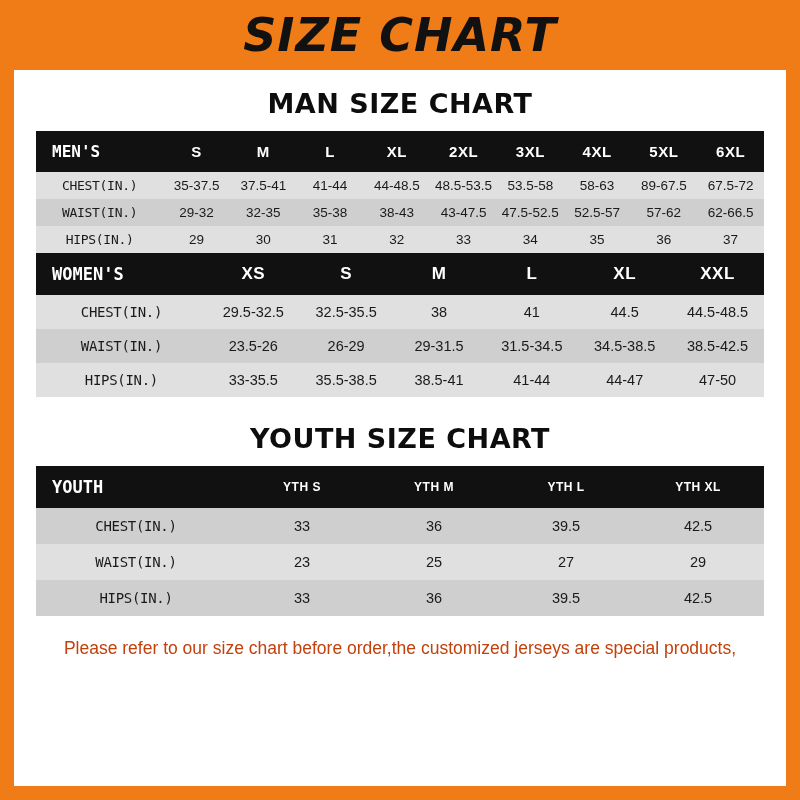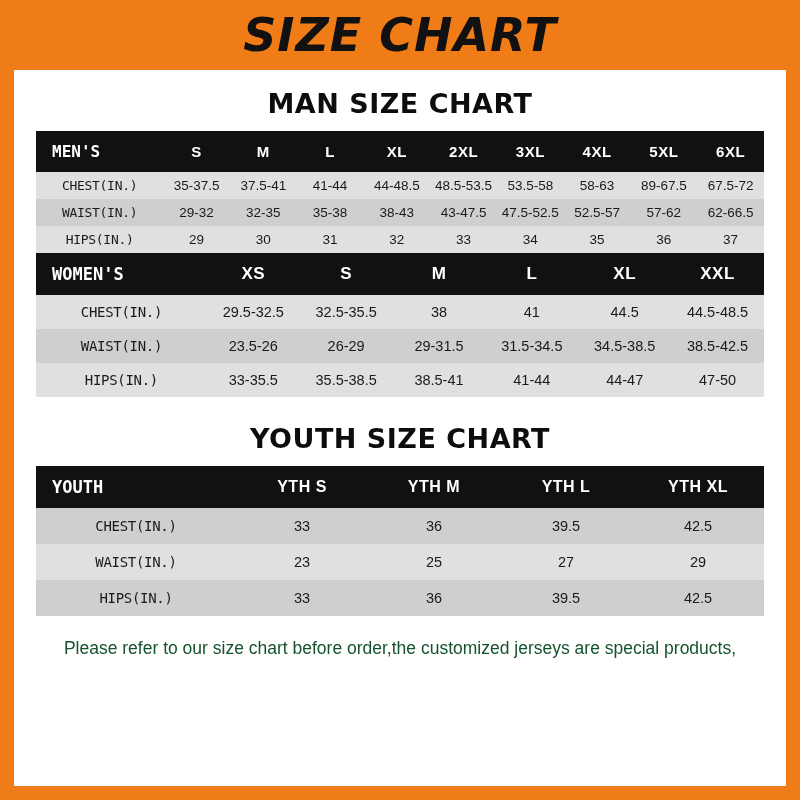--- a/index.html
+++ b/index.html
@@ -98,7 +98,7 @@
   table.women-table tbody td.rowhead { font-size: 14px; }
 
   table.youth-table th, table.youth-table td { padding: 10px 2px; font-size: 14.5px; }
-  table.youth-table thead th { font-size: 16px; }
+  table.youth-table thead th { font-size: 12px; }
   table.youth-table thead th.corner { font-size: 17px; }
   table.youth-table tbody td.rowhead { font-size: 14px; }
 

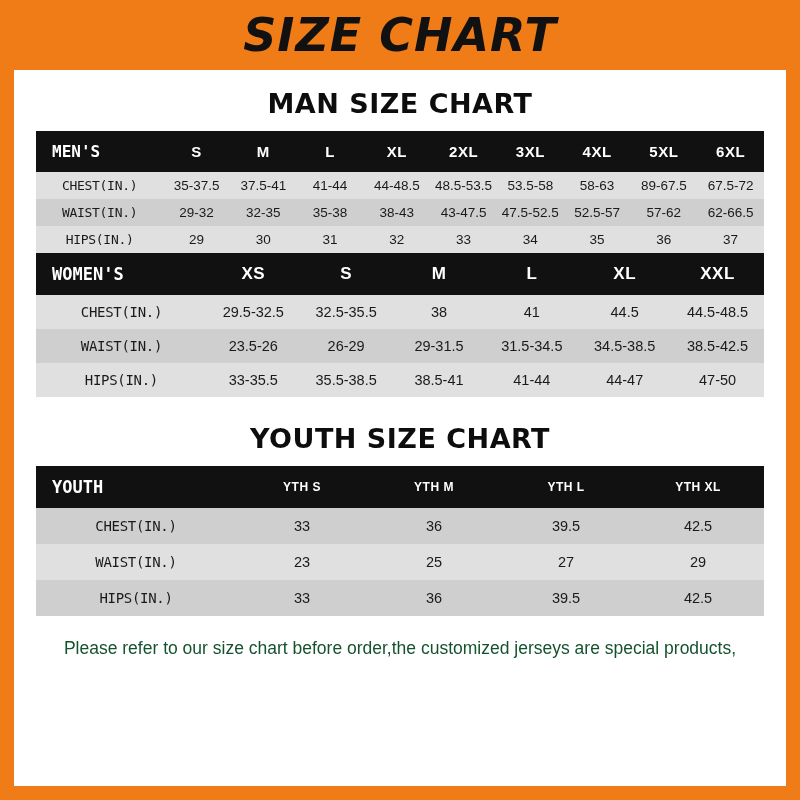--- a/index.html
+++ b/index.html
@@ -105,7 +105,7 @@
   .notice {
     margin-top: 20px;
     text-align: center;
-    color: #14532d;
+    color: #c2410c;
     font-size: 17.5px;
     line-height: 1.45;
     padding: 0 6px;

